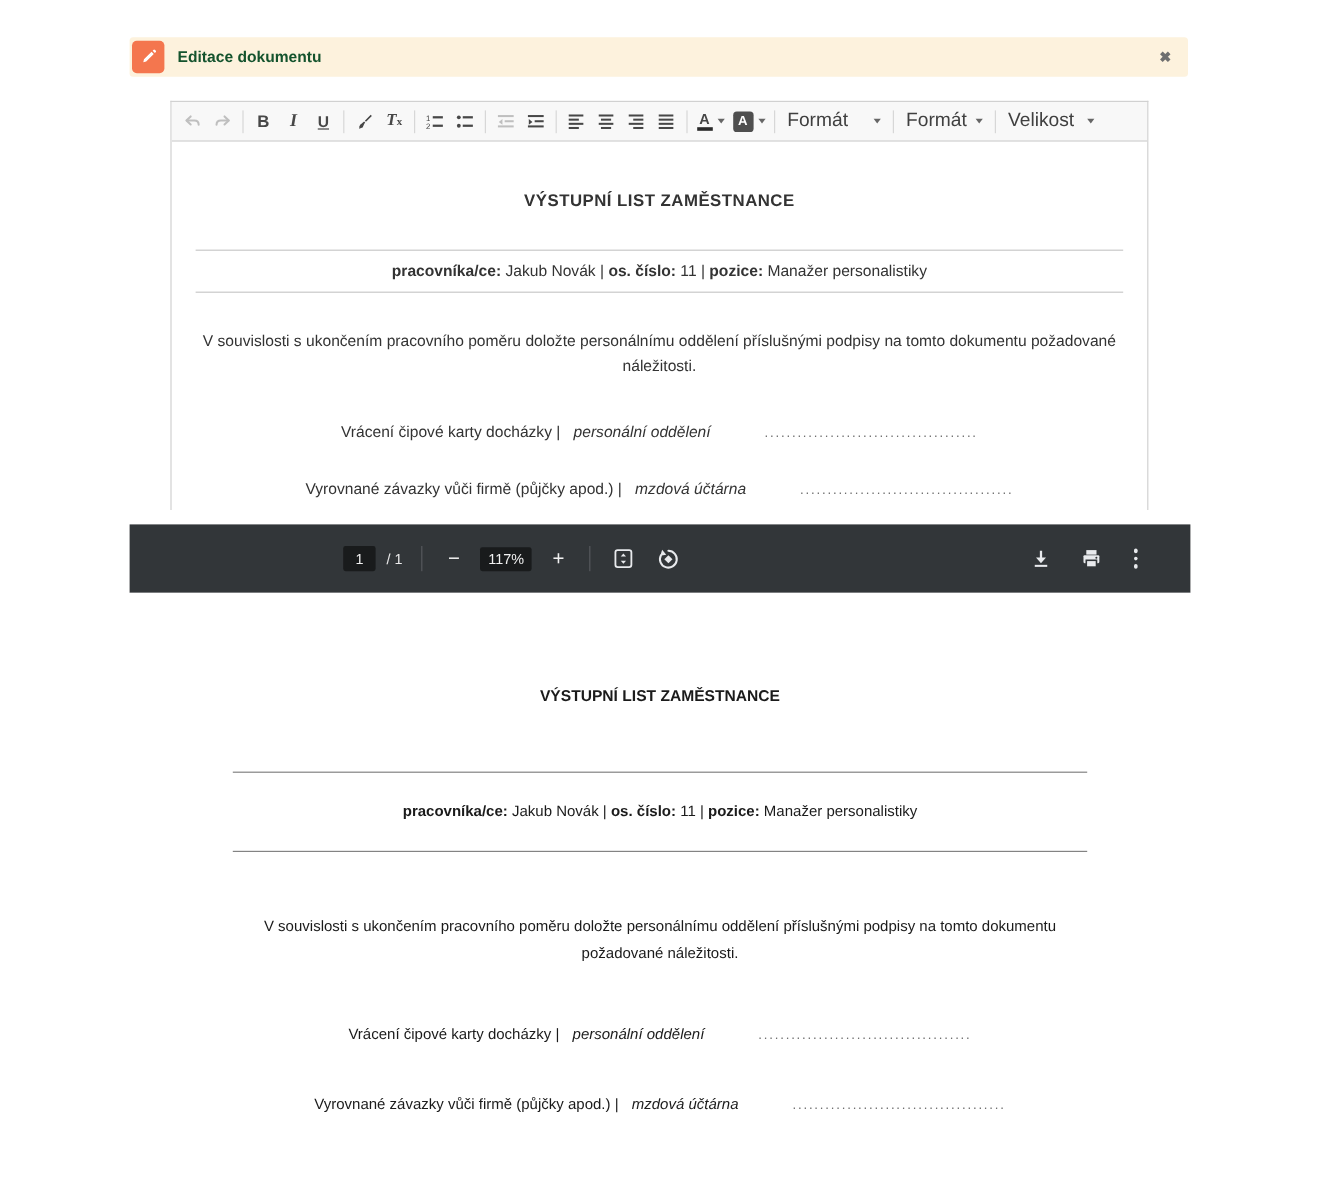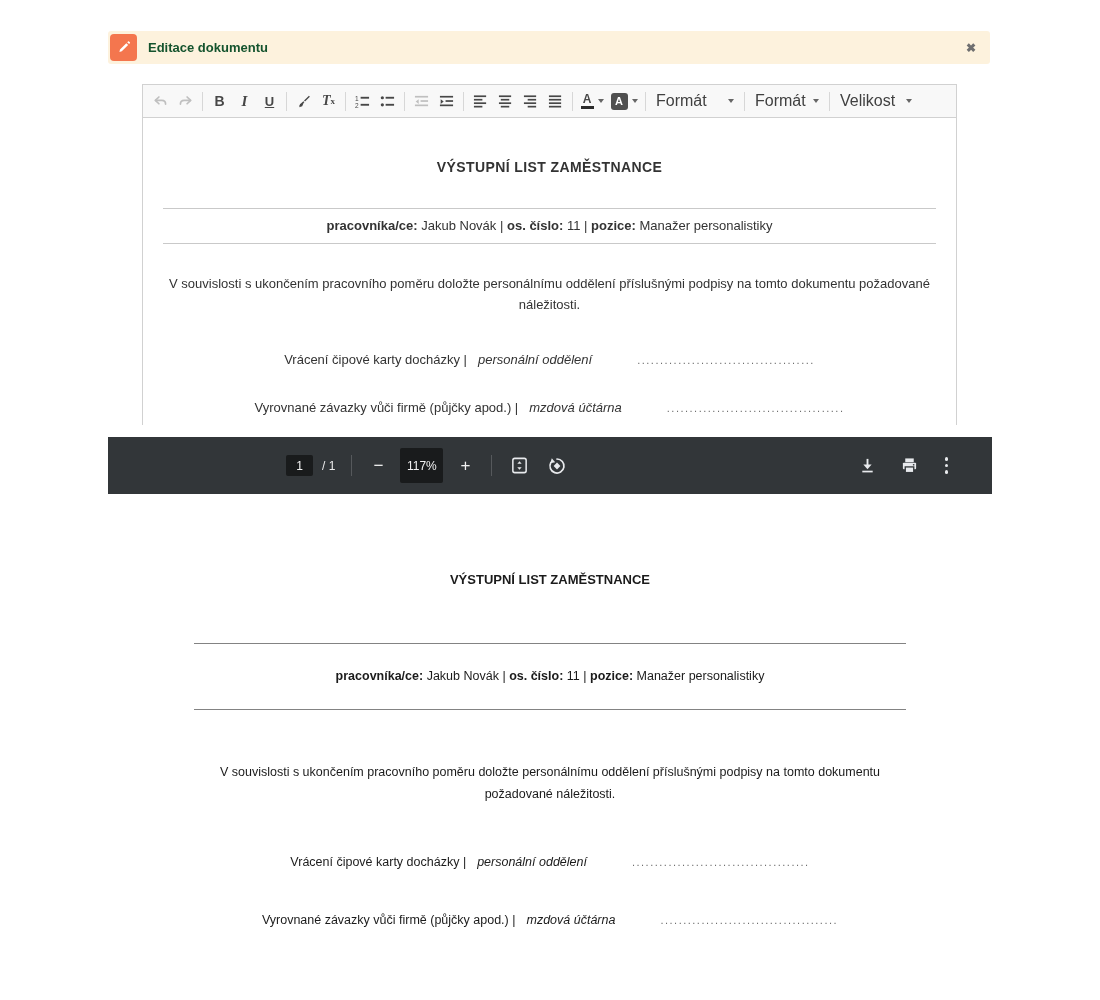--- a/index.html
+++ b/index.html
@@ -63,7 +63,7 @@
   .pv-count { margin-left:9px; font-size:12px; color:#eaeaea; }
   .pv-sep { width:1px; height:21px; background:#56595c; margin:0 16px; }
   .pv-zbtn { font-size:17px; color:#f1f1f1; cursor:pointer; width:20px; text-align:center; line-height:1; }
-  .pv-zoombox { min-width:43px; height:35px; background:#191b1c; border-radius:2px; color:#f1f1f1;
+  .pv-zoombox { min-width:43px; height:20px; background:#191b1c; border-radius:2px; color:#f1f1f1;
     font-size:12px; display:flex; align-items:center; justify-content:center; margin:0 12px; }
   .pv-icon { cursor:pointer; display:flex; align-items:center; justify-content:center; }
   .pv-fit { margin-left:2px; } .pv-rotate { margin-left:18px; }

